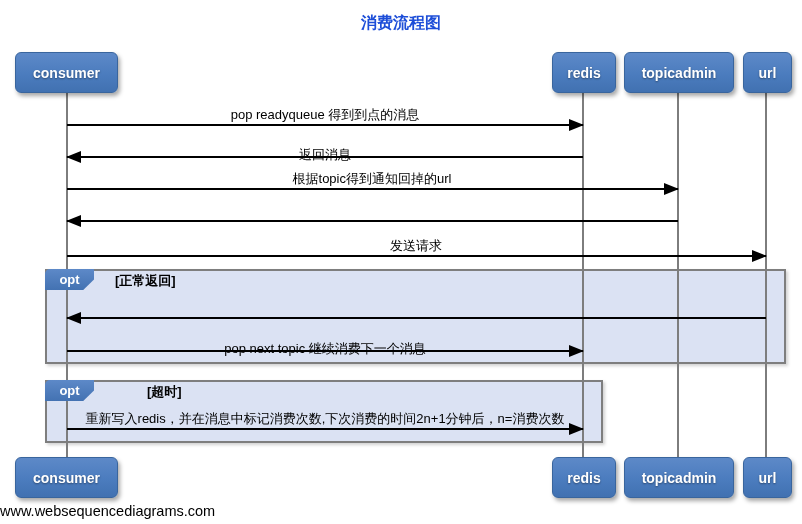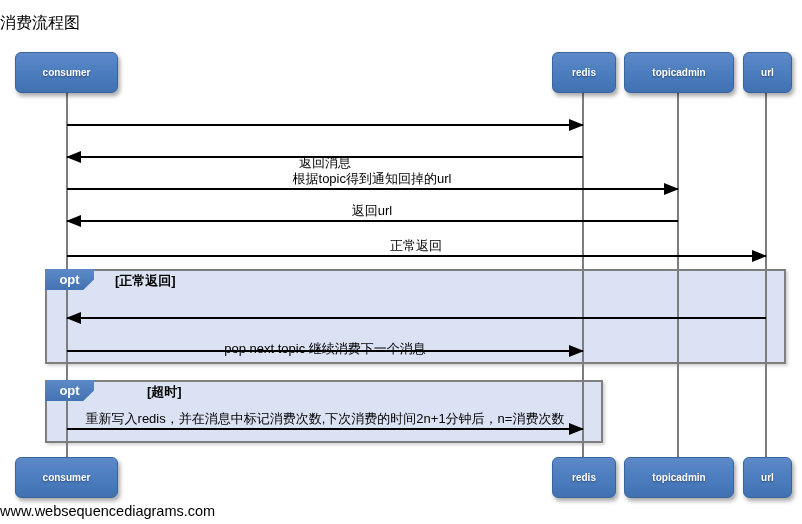--- a/index.html
+++ b/index.html
@@ -8,8 +8,8 @@
     font-family:"Liberation Sans","DejaVu Sans",sans-serif; overflow:hidden;
   }
   .title {
-    position:absolute; top:13px; left:0; width:802px; 
-    font-size:16px; font-weight:normal; color:#000000; z-index:6;
+    position:absolute; top:13px; left:0; width:802px; text-align:center;
+    font-size:16px; font-weight:bold; color:#1d4ed8; z-index:6;
   }
   .actor {
     position:absolute; height:41px; box-sizing:border-box;

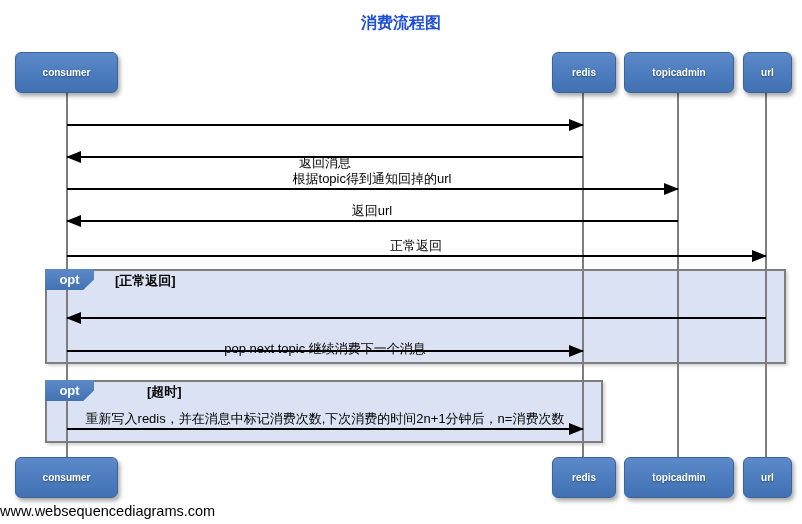--- a/index.html
+++ b/index.html
@@ -16,7 +16,7 @@
     background:linear-gradient(180deg,#5d89c8 0%,#4b7cbe 55%,#4171b1 100%);
     border:1px solid #39659d; border-radius:6px;
     box-shadow:2px 3px 4px rgba(0,0,0,0.35);
-    color:#fff; font-weight:bold; font-size:10px;
+    color:#fff; font-weight:bold; font-size:14px;
     display:flex; align-items:center; justify-content:center;
     text-shadow:0 1px 2px rgba(0,0,0,0.4);
     z-index:5;

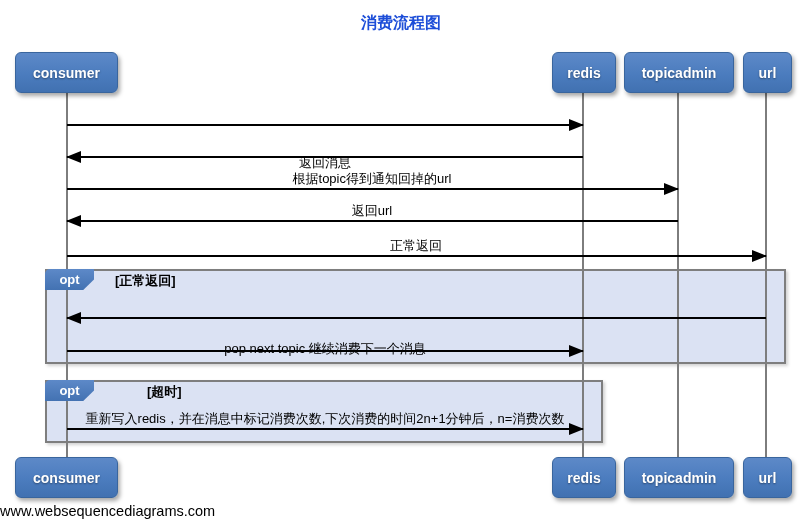--- a/index.html
+++ b/index.html
@@ -84,6 +84,7 @@
   <div class="frag-tab" style="left:45px; top:380px;">opt</div>
   <div class="frag-guard" style="left:115px; top:383px;padding-left:32px;">[超时]</div>
 
+  <div class="msg-label" style="left:65px;  top:106px; width:520px;">pop readyqueue 得到到点的消息</div>
   <div class="arrow right" style="left:67px; top:124px; width:516px;"></div>
 
   <div class="msg-label" style="left:65px;  top:154px; width:520px;">返回消息</div>

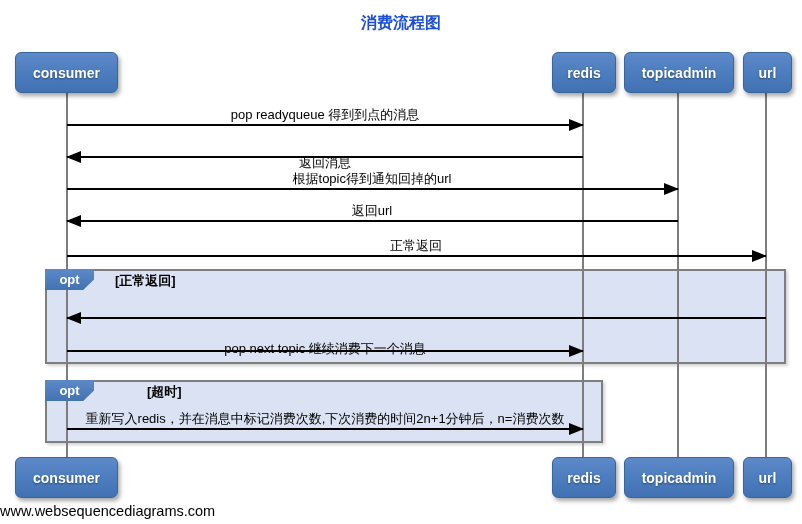--- a/index.html
+++ b/index.html
@@ -87,7 +87,7 @@
   <div class="msg-label" style="left:65px;  top:106px; width:520px;">pop readyqueue 得到到点的消息</div>
   <div class="arrow right" style="left:67px; top:124px; width:516px;"></div>
 
-  <div class="msg-label" style="left:65px;  top:154px; width:520px;">返回消息</div>
+  <div class="msg-label" style="left:65px;  top:146px; width:520px;">返回消息</div>
   <div class="arrow left" style="left:67px; top:156px; width:516px;"></div>
 
   <div class="msg-label" style="left:112px; top:170px; width:520px;">根据topic得到通知回掉的url</div>

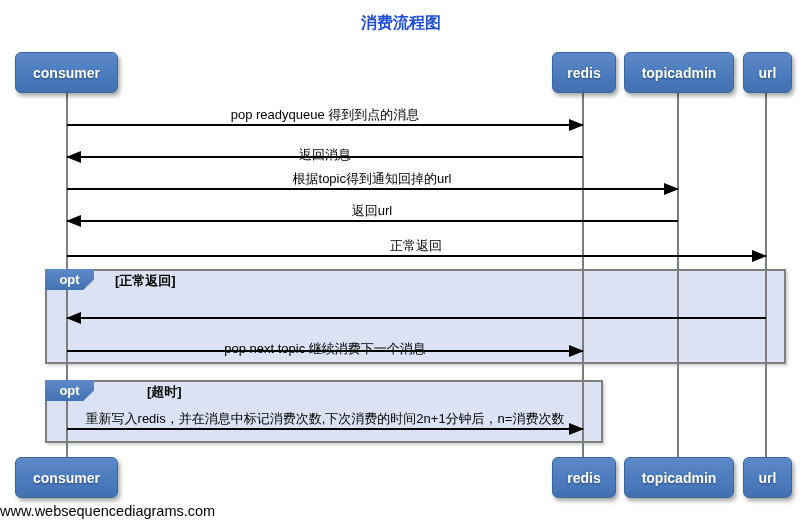--- a/index.html
+++ b/index.html
@@ -93,7 +93,6 @@
   <div class="msg-label" style="left:112px; top:170px; width:520px;">根据topic得到通知回掉的url</div>
   <div class="arrow right" style="left:67px; top:188px; width:611px;"></div>
 
-  <div class="msg-label" style="left:112px; top:202px; width:520px;">返回url</div>
   <div class="arrow left" style="left:67px; top:220px; width:611px;"></div>
 
   <div class="msg-label" style="left:156px; top:237px; width:520px;">正常返回</div>

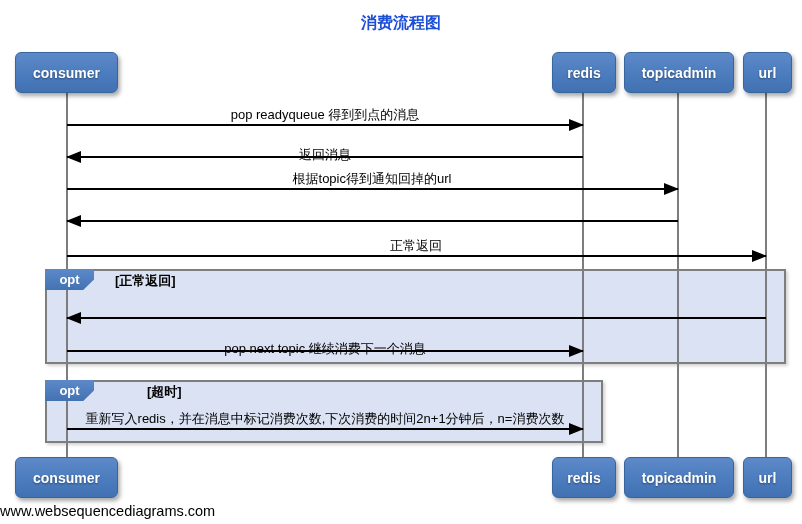--- a/index.html
+++ b/index.html
@@ -95,7 +95,7 @@
 
   <div class="arrow left" style="left:67px; top:220px; width:611px;"></div>
 
-  <div class="msg-label" style="left:156px; top:237px; width:520px;">正常返回</div>
+  <div class="msg-label" style="left:156px; top:237px; width:520px;">发送请求</div>
   <div class="arrow right" style="left:67px; top:255px; width:699px;"></div>
 
   <div class="arrow left" style="left:67px; top:317px; width:699px;"></div>

